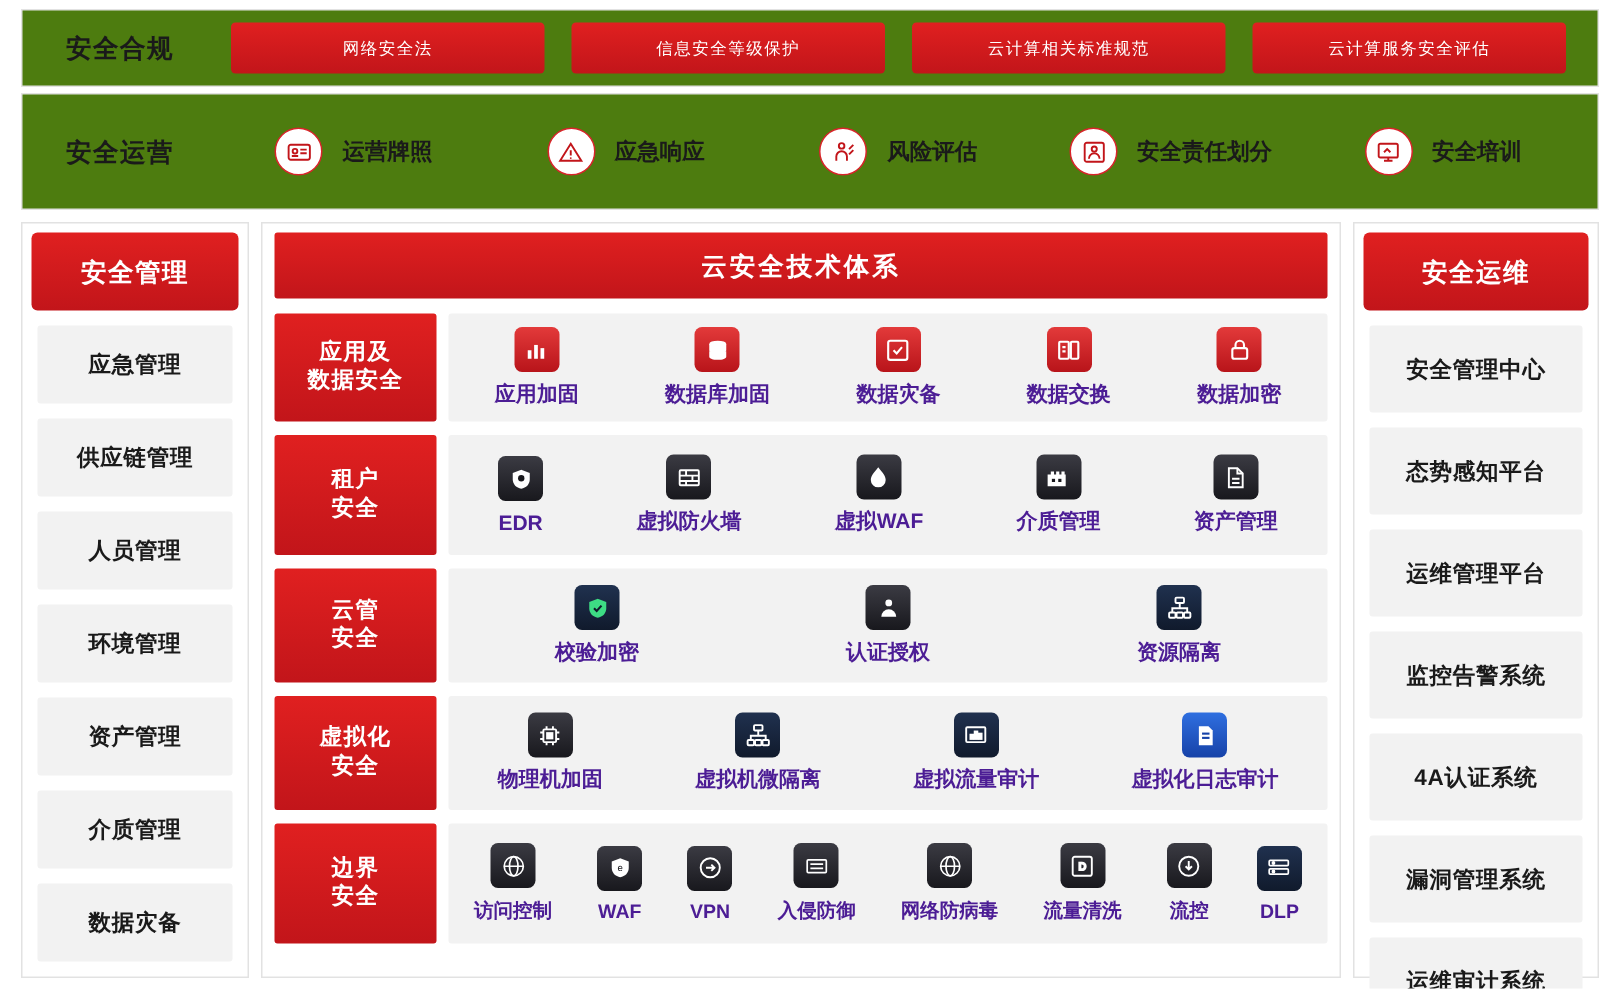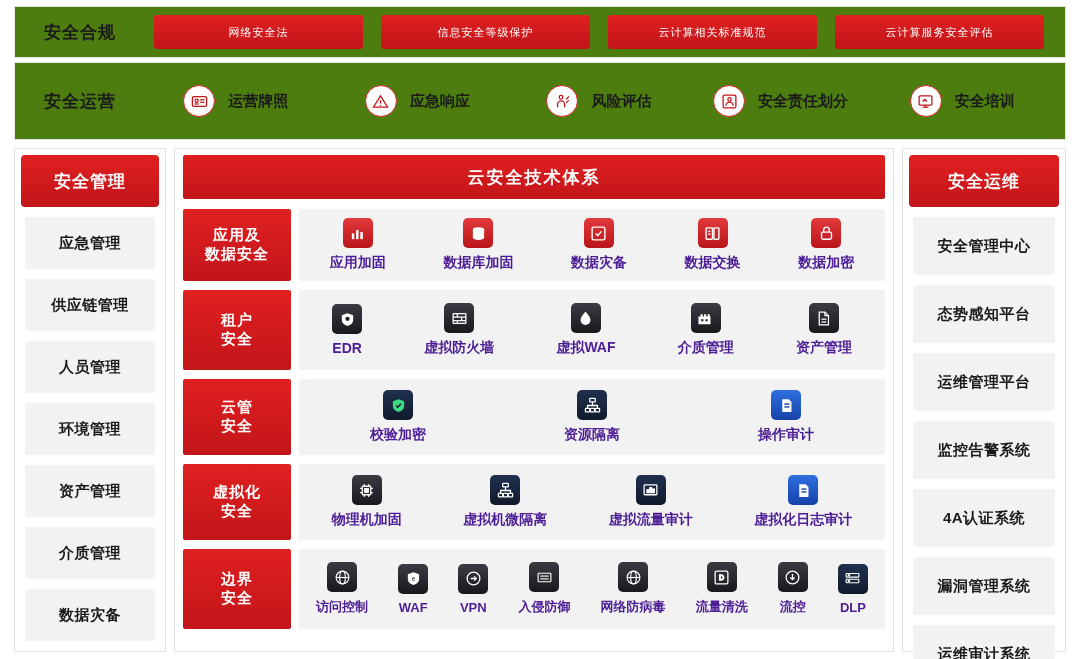--- a/index.html
+++ b/index.html
@@ -480,6 +480,15 @@
           <span class="cell-label">校验加密</span>
         </div>
         <div class="cell">
+          <span class="cell-icon dark">
+            <svg width="17" height="17" viewBox="0 0 24 24" fill="#fff">
+                <circle cx="12" cy="7" r="3.2"></circle>
+                <path d="M5 20 a7 7 0 0 1 14 0 Z"></path>
+              </svg>
+          </span>
+          <span class="cell-label">认证授权</span>
+        </div>
+        <div class="cell">
           <span class="cell-icon navy">
             <svg width="17" height="17" viewBox="0 0 24 24" fill="none" stroke="#fff" stroke-width="1.8">
                 <rect x="8" y="2" width="8" height="5" rx="1"></rect>

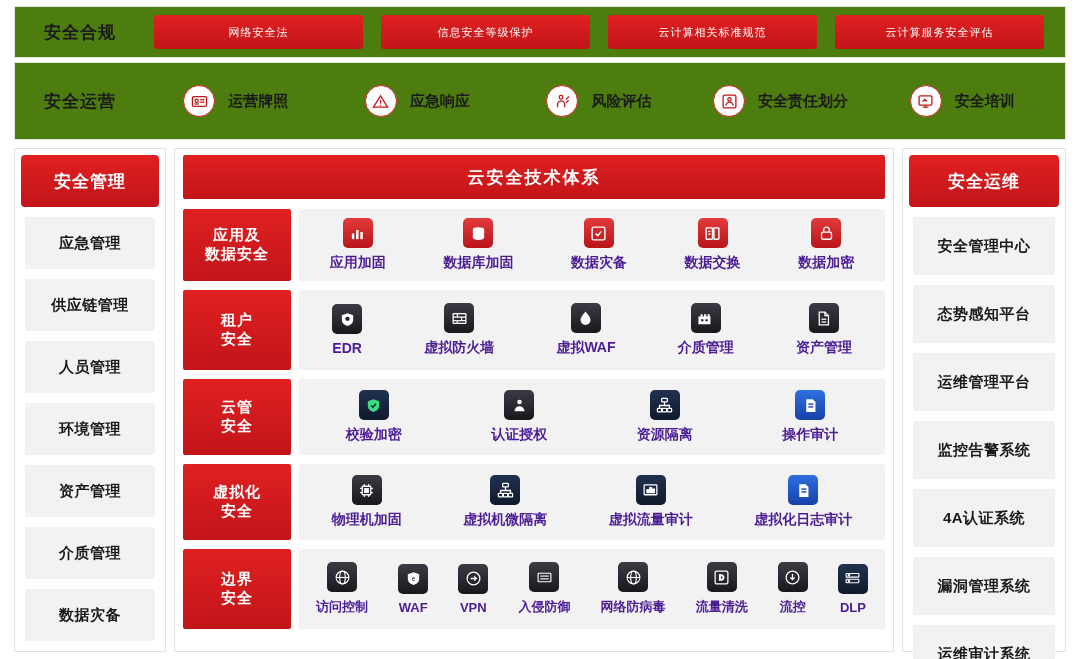--- a/index.html
+++ b/index.html
@@ -500,16 +500,6 @@
           </span>
           <span class="cell-label">资源隔离</span>
         </div>
-        <div class="cell">
-          <span class="cell-icon blue">
-            <svg width="17" height="17" viewBox="0 0 24 24" fill="#fff">
-                <path d="M6 3 h9 l4 4 v14 H6 Z"></path>
-                <rect x="9" y="9" width="7" height="2" fill="#1642a8"></rect>
-                <rect x="9" y="13" width="7" height="2" fill="#1642a8"></rect>
-              </svg>
-          </span>
-          <span class="cell-label">操作审计</span>
-        </div>
       </div>
     </div>
 

